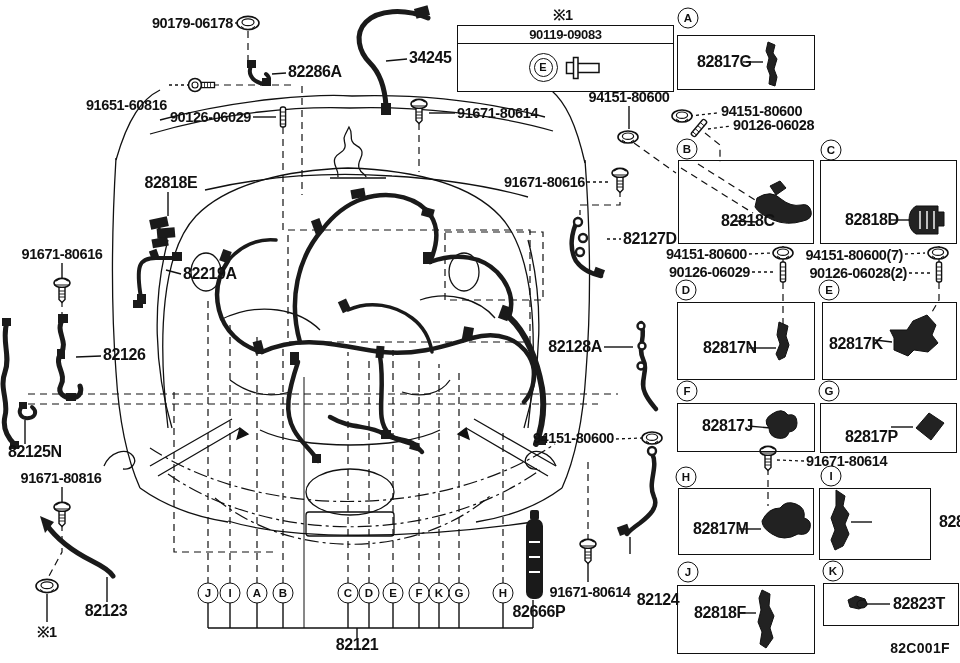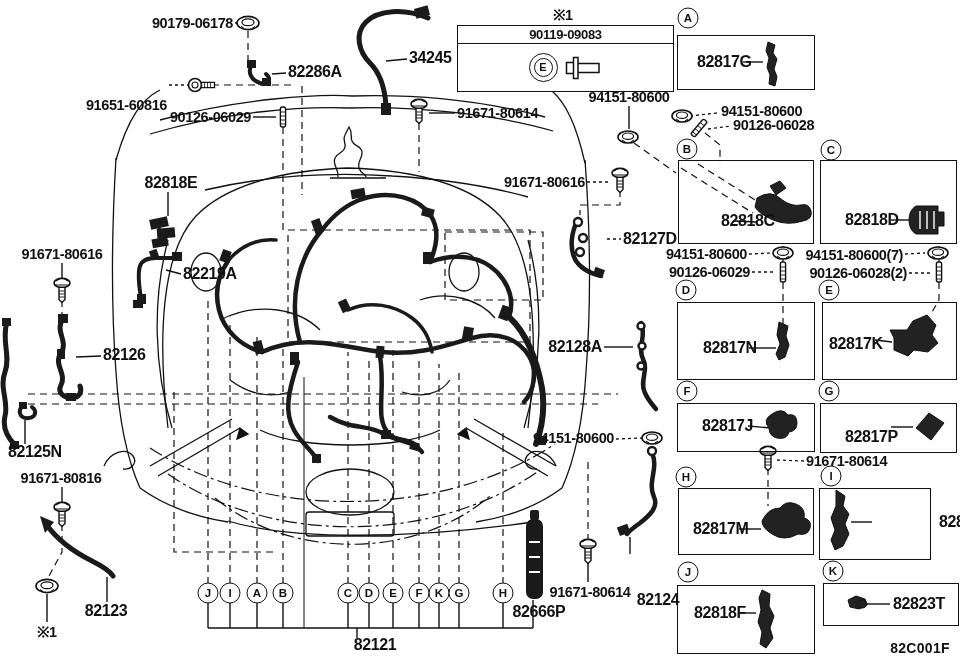--- a/index.html
+++ b/index.html
@@ -333,7 +333,7 @@
     <div class="lbl big" style="left: 106px; top: 611px; transform: translate(-50%, -50%);">82123</div>
     <div class="lbl" style="left: 47px; top: 632px; transform: translate(-50%, -50%);">※1</div>
     <div class="lbl" style="left: 563px; top: 15px; transform: translate(-50%, -50%);">※1</div>
-    <div class="lbl big" style="left: 375px; top: 645px; transform: translate(-50%, -50%); text-align: right;">82121</div>
+    <div class="lbl big" style="left: 357px; top: 645px; transform: translate(-50%, -50%); text-align: right;">82121</div>
     <div class="lbl code" style="left: 920px; top: 648px; transform: translate(-50%, -50%); text-align: center;">82C001F</div>
     <div class="lbl" style="left: 721px; top: 111px; transform: translate(0px, -50%);">94151-80600</div>
     <div class="lbl" style="left: 733px; top: 125px; transform: translate(0px, -50%);">90126-06028</div>

